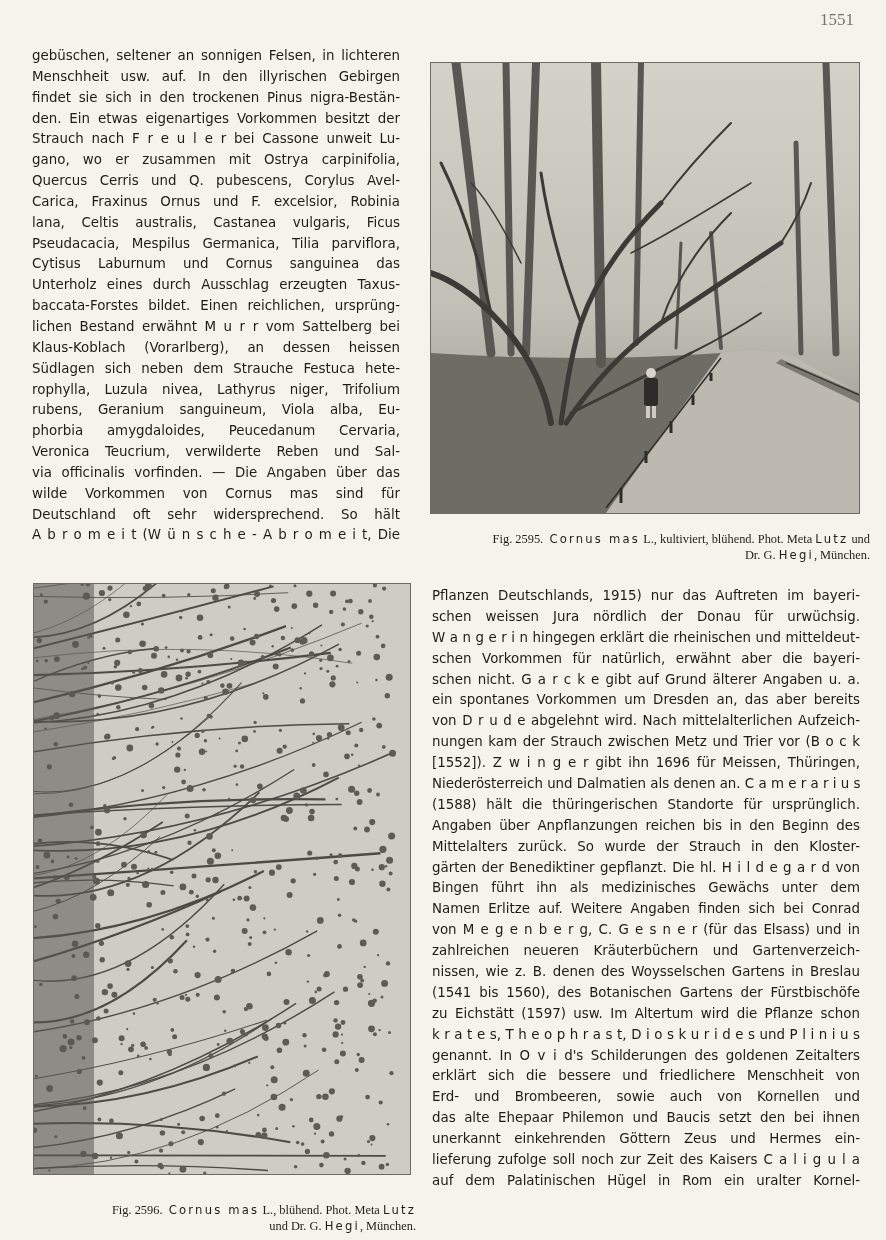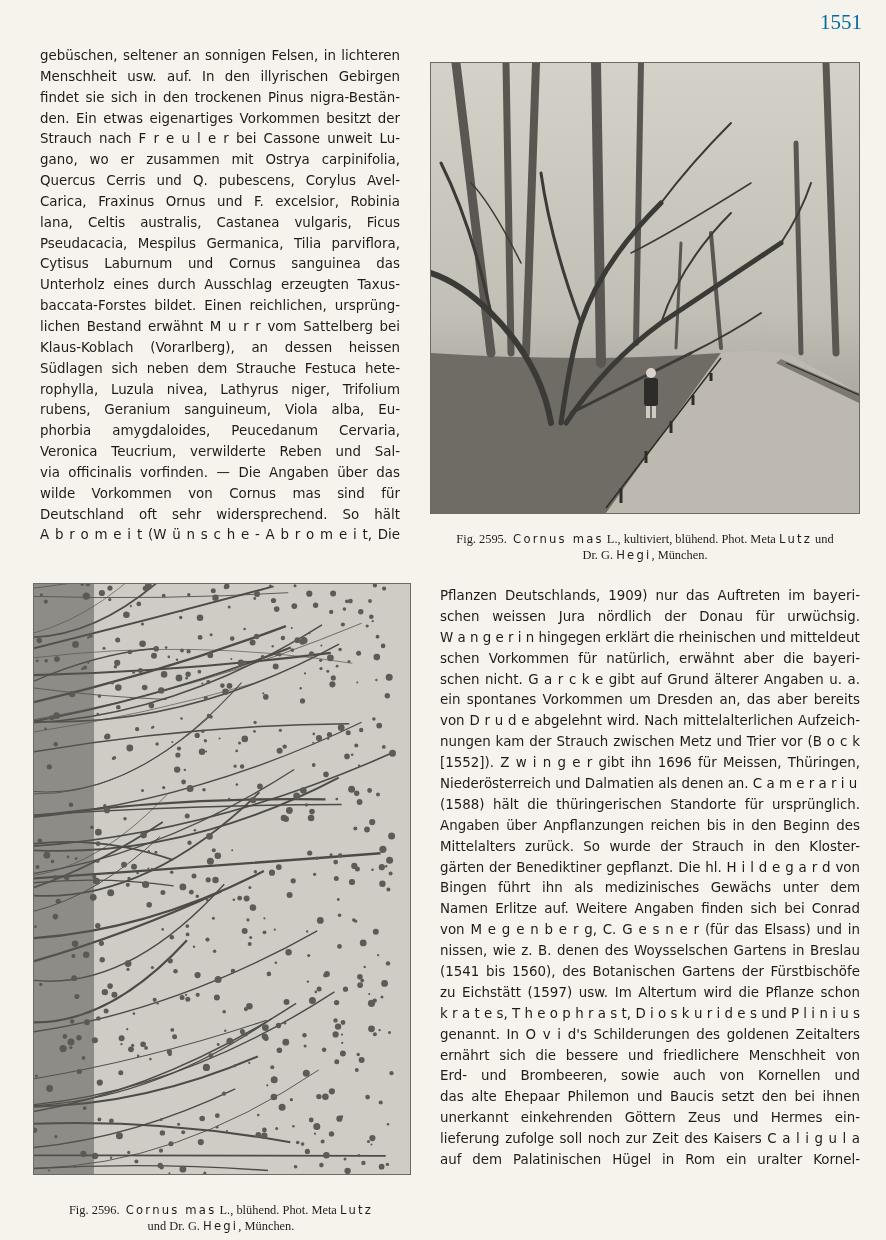--- a/index.html
+++ b/index.html
@@ -12,7 +12,7 @@
   }
   .page-number {
     position: absolute; left: 820px; top: 10px;
-    font-family: "Liberation Serif", serif; font-size: 21px; color: #0369a1;
+    font-family: "Liberation Serif", serif; font-size: 17px; color: #737373;
   }
   .col {
     position: absolute;

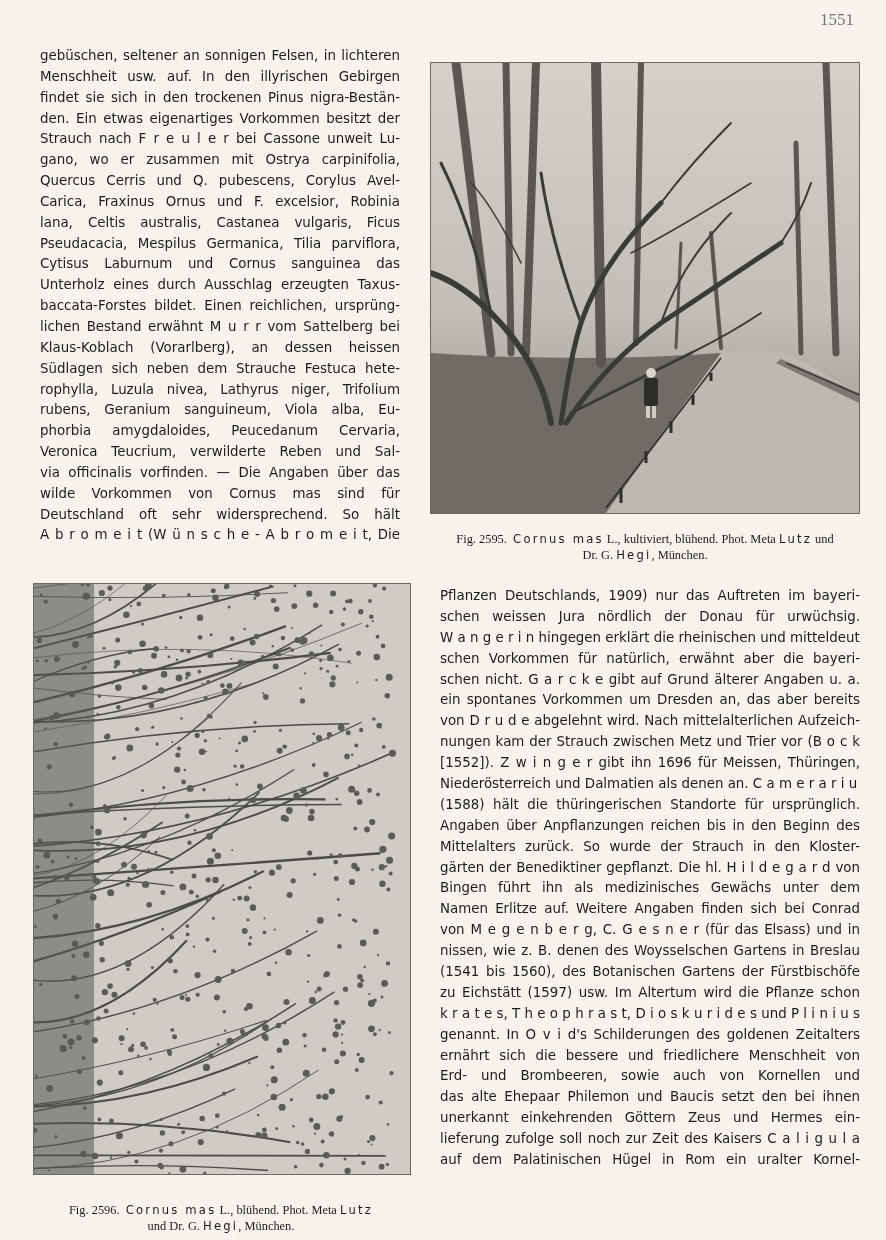--- a/index.html
+++ b/index.html
@@ -23,7 +23,7 @@
     text-align-last: justify;
     color: #1e1c19;
   }
-  .col .line { display: block; white-space: nowrap; overflow: hidden; text-align: justify; text-align-last: justify; margin-left: 8px; }
+  .col .line { display: block; white-space: nowrap; overflow: hidden; text-align: justify; text-align-last: justify; }
   .col-left { left: 32px; top: 46px; width: 368px; }
   .col-right { left: 432px; top: 586px; width: 428px; }
   .col-right .line { height: 20.9px; }

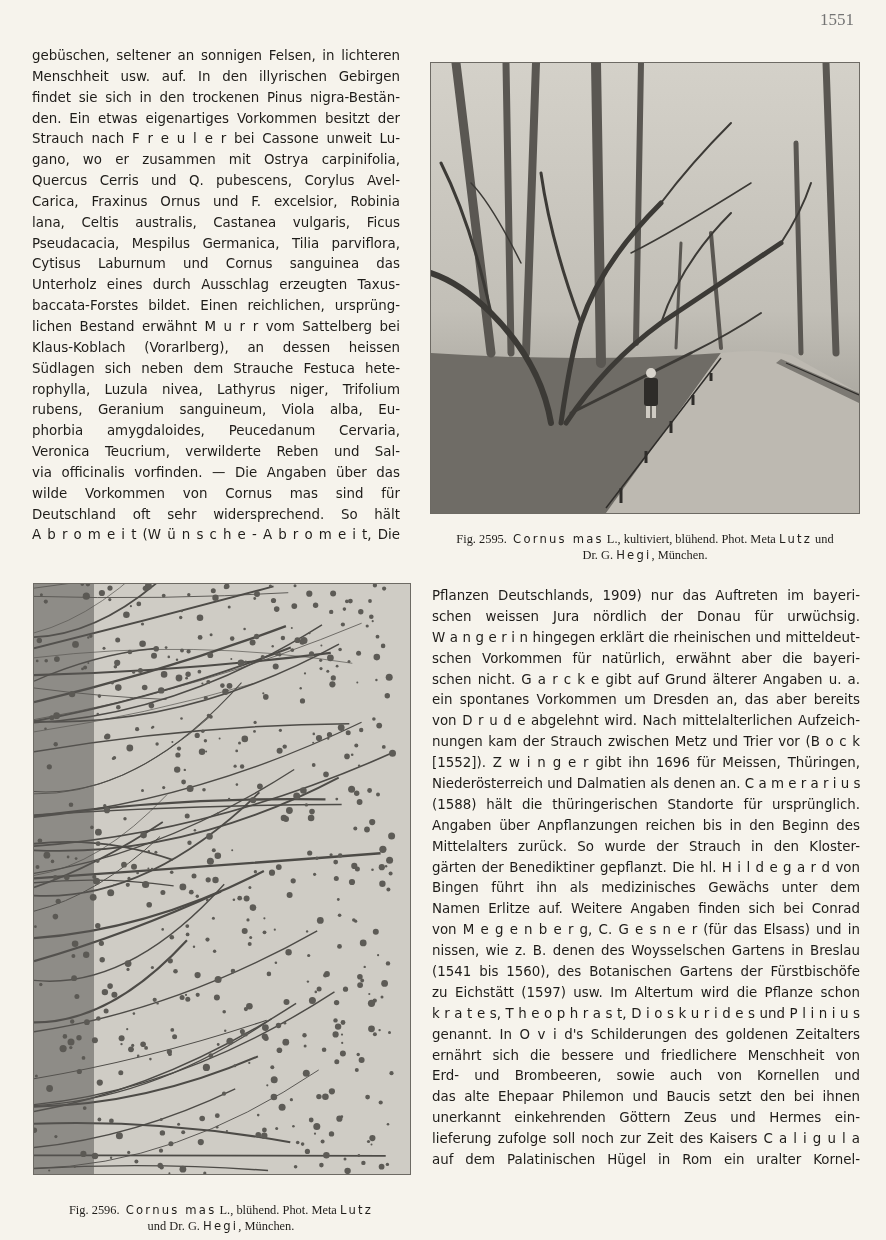--- a/index.html
+++ b/index.html
@@ -41,7 +41,7 @@
     position: absolute;
     font-family: "Liberation Serif", serif;
     font-size: 12.4px; line-height: 16px;
-    text-align: center; color: #1f1d1a;
+    text-align: right; color: #1f1d1a;
   }
   .cap1 { left: 420px; top: 531px; width: 450px; }
   .cap2 { left: 26px; top: 1202px; width: 390px; }

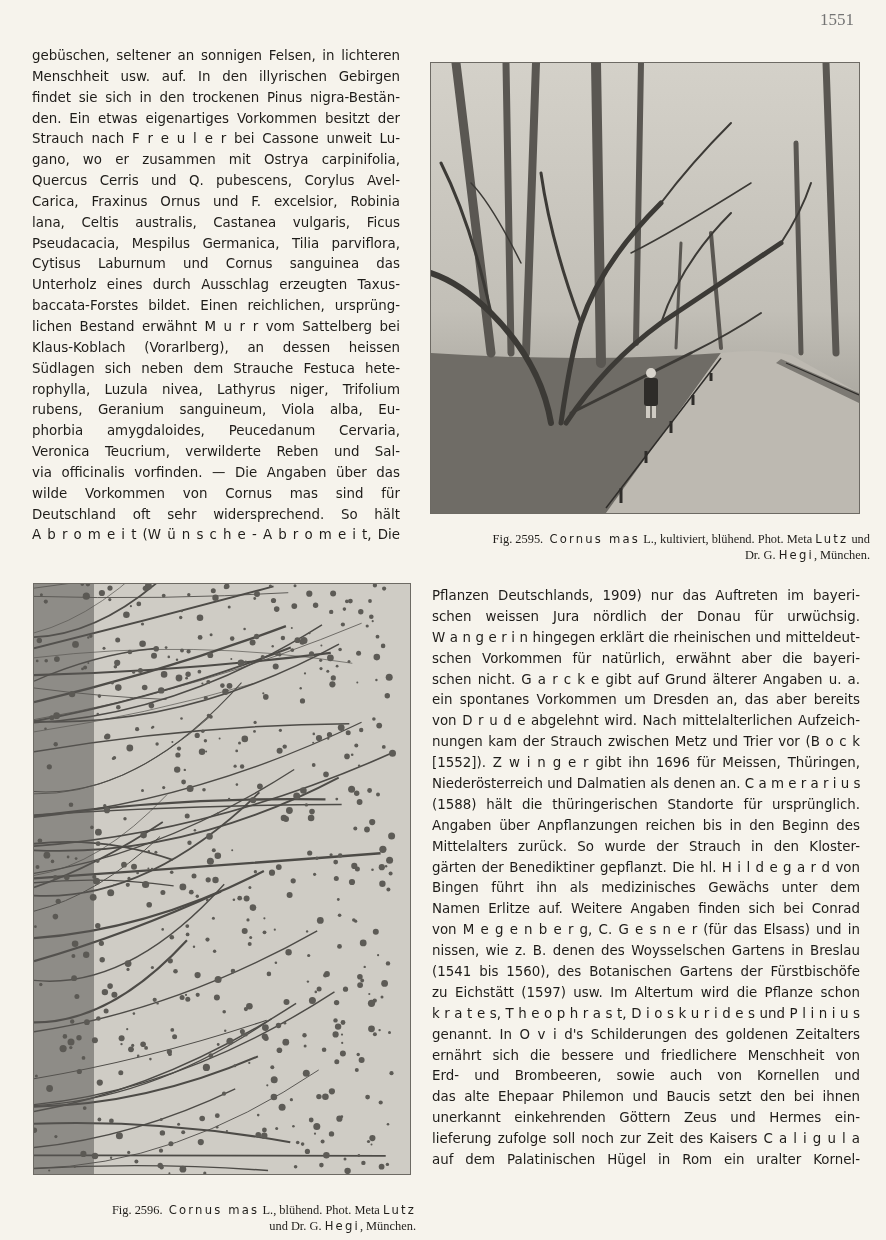--- a/index.html
+++ b/index.html
@@ -79,7 +79,7 @@
     <span class="line">A b r o m e i t  (W ü n s c h e - A b r o m e i t,  Die</span>
   </div>
 <div class="col col-right" id="col-right">
-    <span class="line">Pflanzen Deutschlands, 1909) nur das Auftreten im bayeri-</span>
+    <span class="line">Pflanzen Deutschlands, 1915) nur das Auftreten im bayeri-</span>
     <span class="line">schen weissen Jura nördlich der Donau für urwüchsig.</span>
     <span class="line">W a n g e r i n hingegen erklärt die rheinischen und mitteldeut-</span>
     <span class="line">schen Vorkommen für natürlich, erwähnt aber die bayeri-</span>

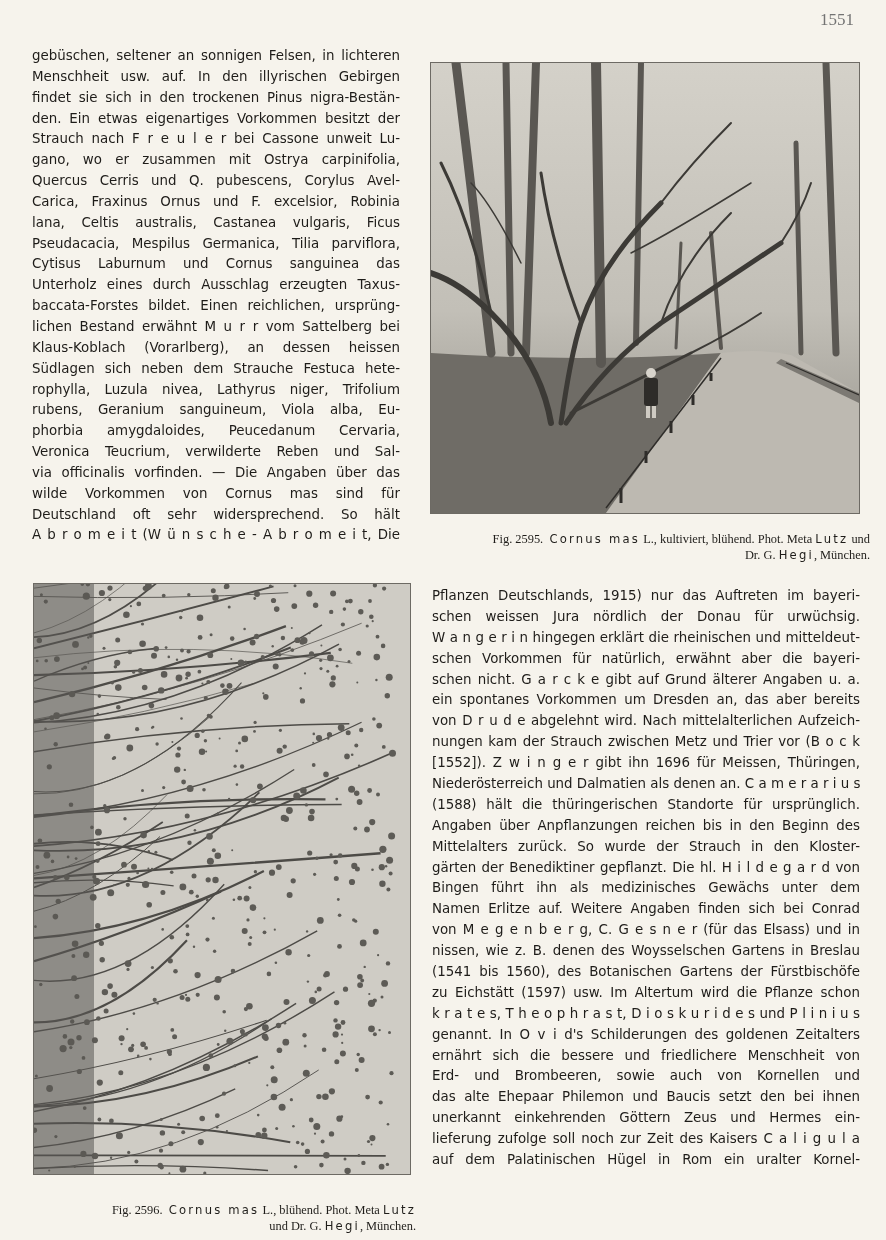--- a/index.html
+++ b/index.html
@@ -96,6 +96,7 @@
     <span class="line">Bingen führt ihn als medizinisches Gewächs unter dem</span>
     <span class="line">Namen Erlitze auf.  Weitere Angaben finden sich bei Conrad</span>
     <span class="line">von M e g e n b e r g,  C. G e s n e r (für das Elsass) und in</span>
+    <span class="line">zahlreichen neueren Kräuterbüchern und Gartenverzeich-</span>
     <span class="line">nissen, wie z. B. denen des Woysselschen Gartens in Breslau</span>
     <span class="line">(1541 bis 1560), des Botanischen Gartens der Fürstbischöfe</span>
     <span class="line">zu Eichstätt (1597) usw.  Im Altertum wird die Pflanze schon</span>

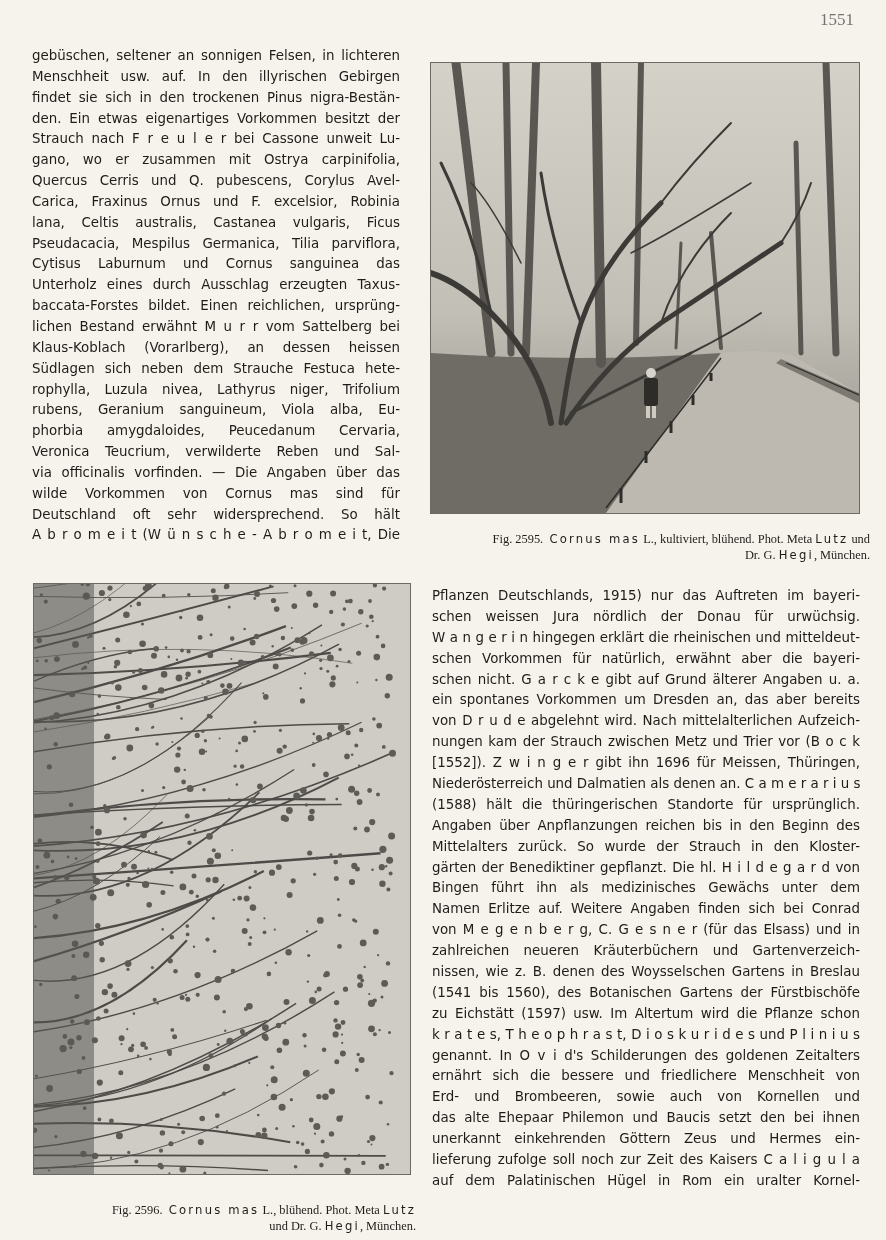--- a/index.html
+++ b/index.html
@@ -102,7 +102,7 @@
     <span class="line">zu Eichstätt (1597) usw.  Im Altertum wird die Pflanze schon</span>
     <span class="line">k r a t e s,  T h e o p h r a s t,  D i o s k u r i d e s  und  P l i n i u s</span>
     <span class="line">genannt.  In O v i d's Schilderungen des goldenen Zeitalters</span>
-    <span class="line">ernährt sich die bessere und friedlichere Menschheit von</span>
+    <span class="line">erklärt sich die bessere und friedlichere Menschheit von</span>
     <span class="line">Erd- und Brombeeren, sowie auch von Kornellen und</span>
     <span class="line">das alte Ehepaar Philemon und Baucis setzt den bei ihnen</span>
     <span class="line">unerkannt einkehrenden Göttern Zeus und Hermes ein-</span>

